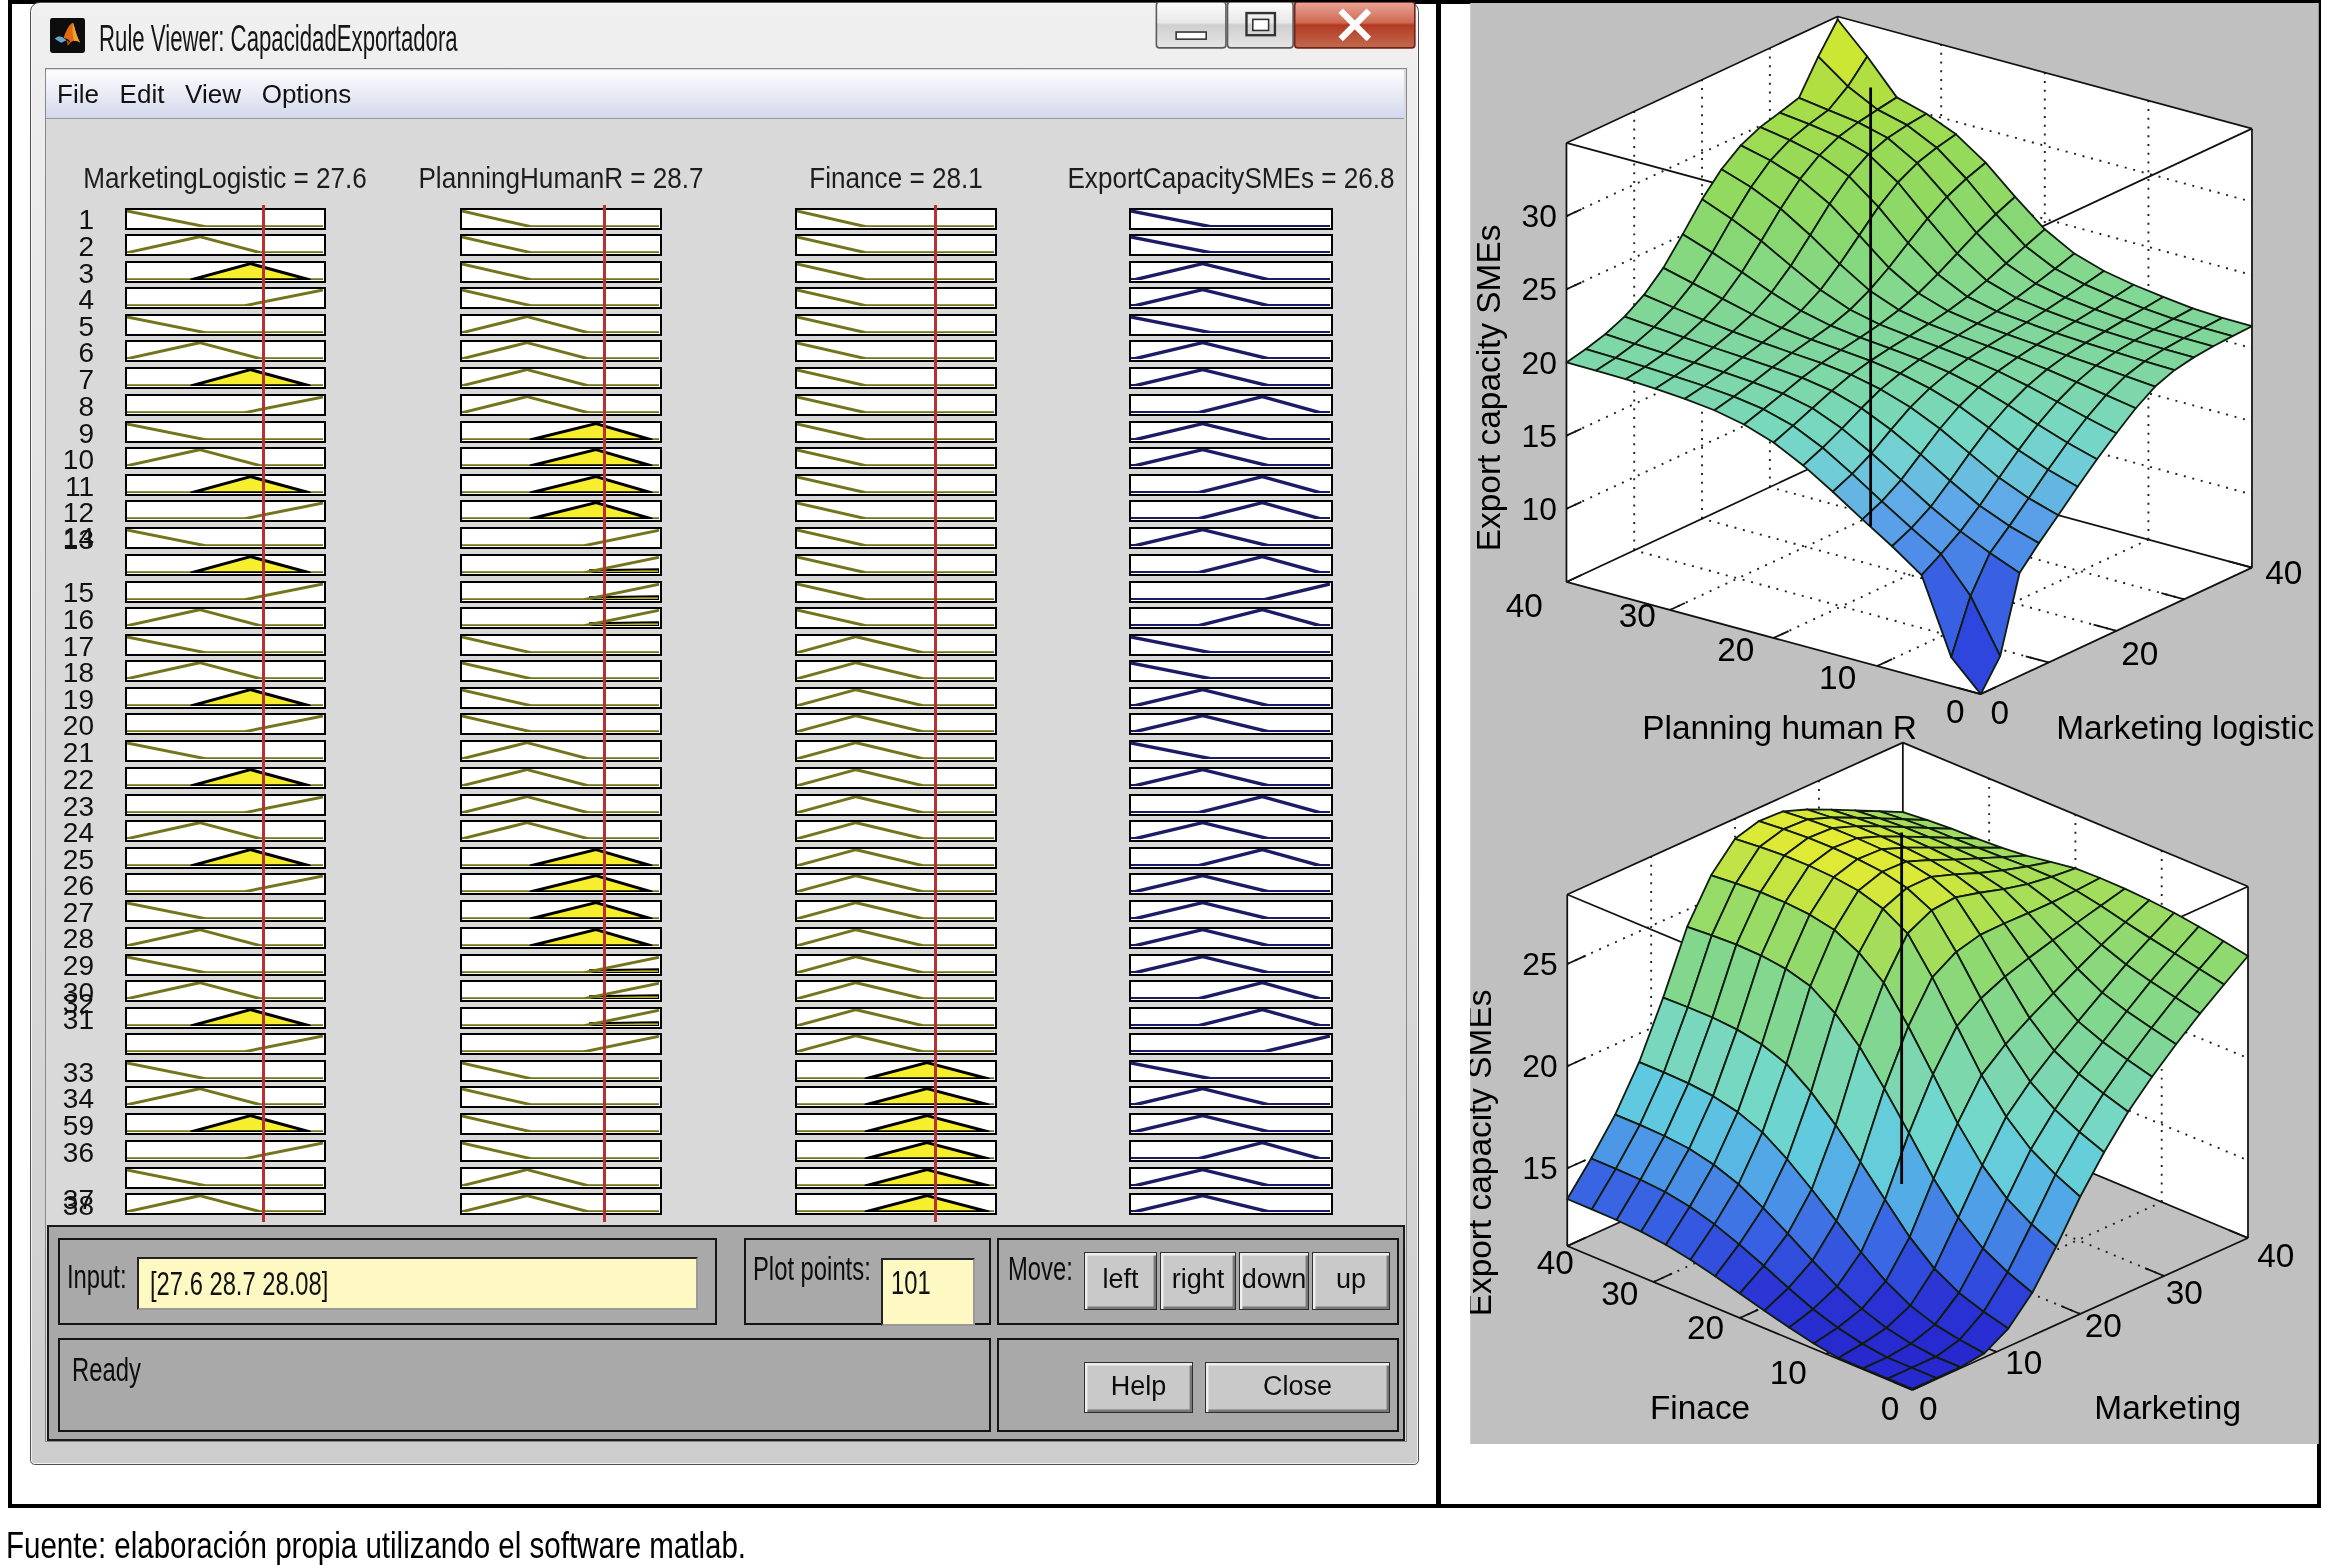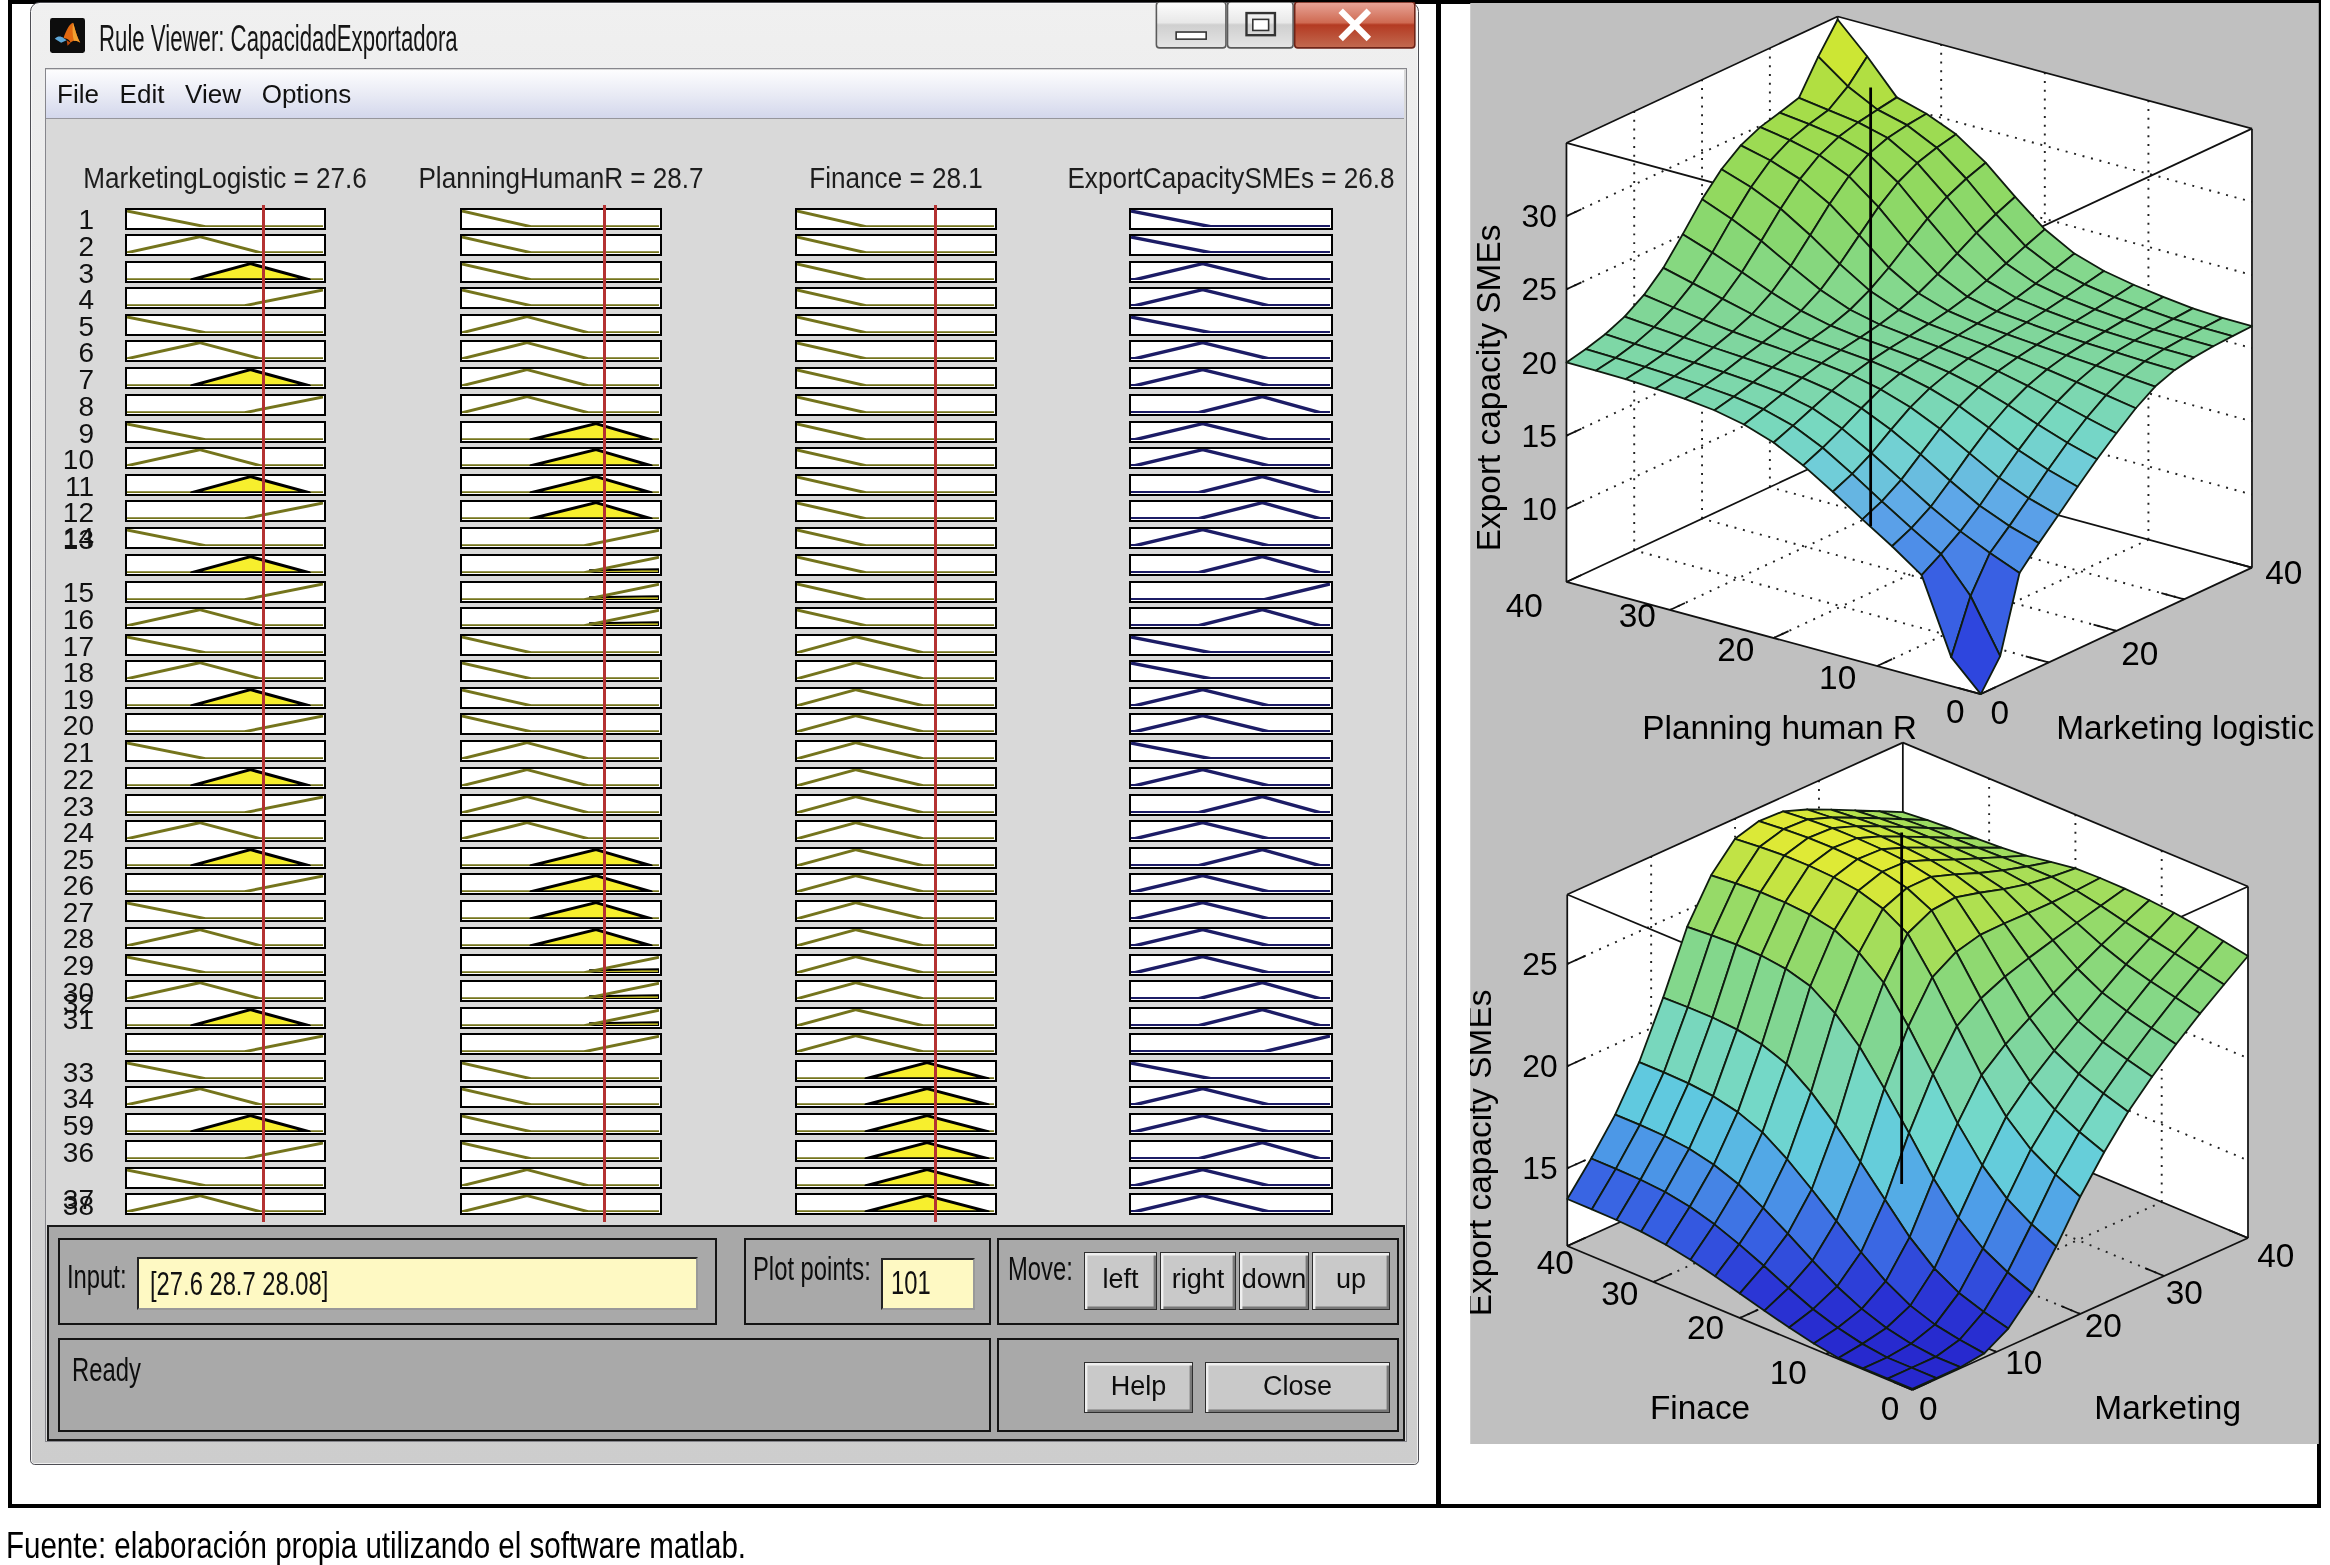--- a/index.html
+++ b/index.html
@@ -891,7 +891,7 @@
 <div class="wfield" style="left:137px;top:1257px;width:561px;height:53px;line-height:49px"><span style="margin-left:11px">[27.6 28.7 28.08]</span></div>
 <div class="gbox" style="left:744px;top:1238px;width:247px;height:87px"></div>
 <div class="lbl" style="left:753px;top:1249px">Plot points:</div>
-<div class="wfield" style="left:881px;top:1258px;width:94px;height:52px;line-height:46px"><span style="margin-left:8px">101</span></div>
+<div class="wfield" style="left:881px;top:1258px;width:94px;height:68px;line-height:46px"><span style="margin-left:8px">101</span></div>
 <div class="gbox" style="left:997px;top:1238px;width:402px;height:87px"></div>
 <div class="lbl" style="left:1008px;top:1249px">Move:</div>
 <div class="btn" style="left:1084px;top:1252px;width:73px;height:58px;line-height:53px">left</div>

